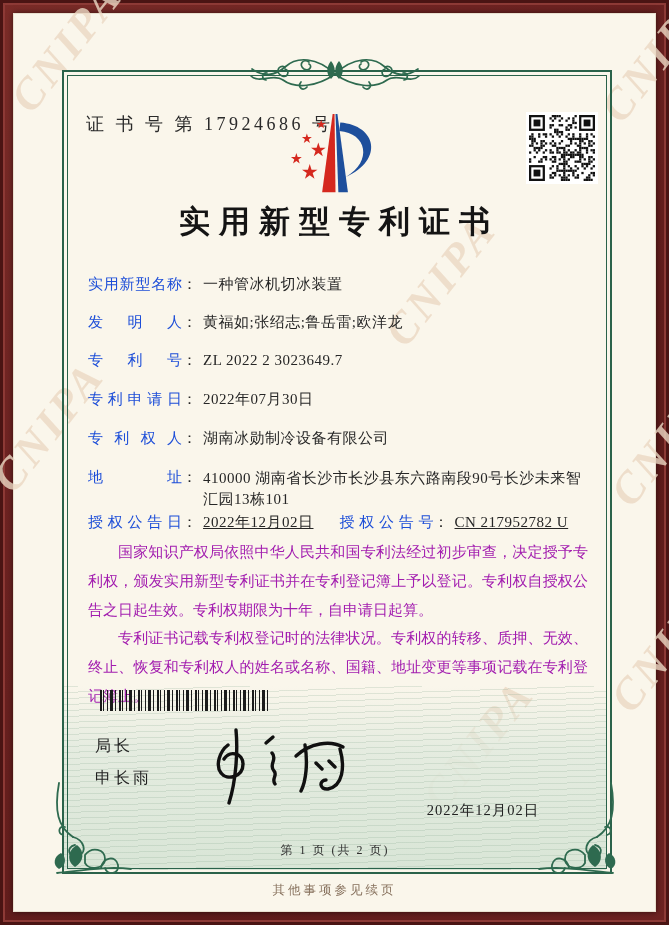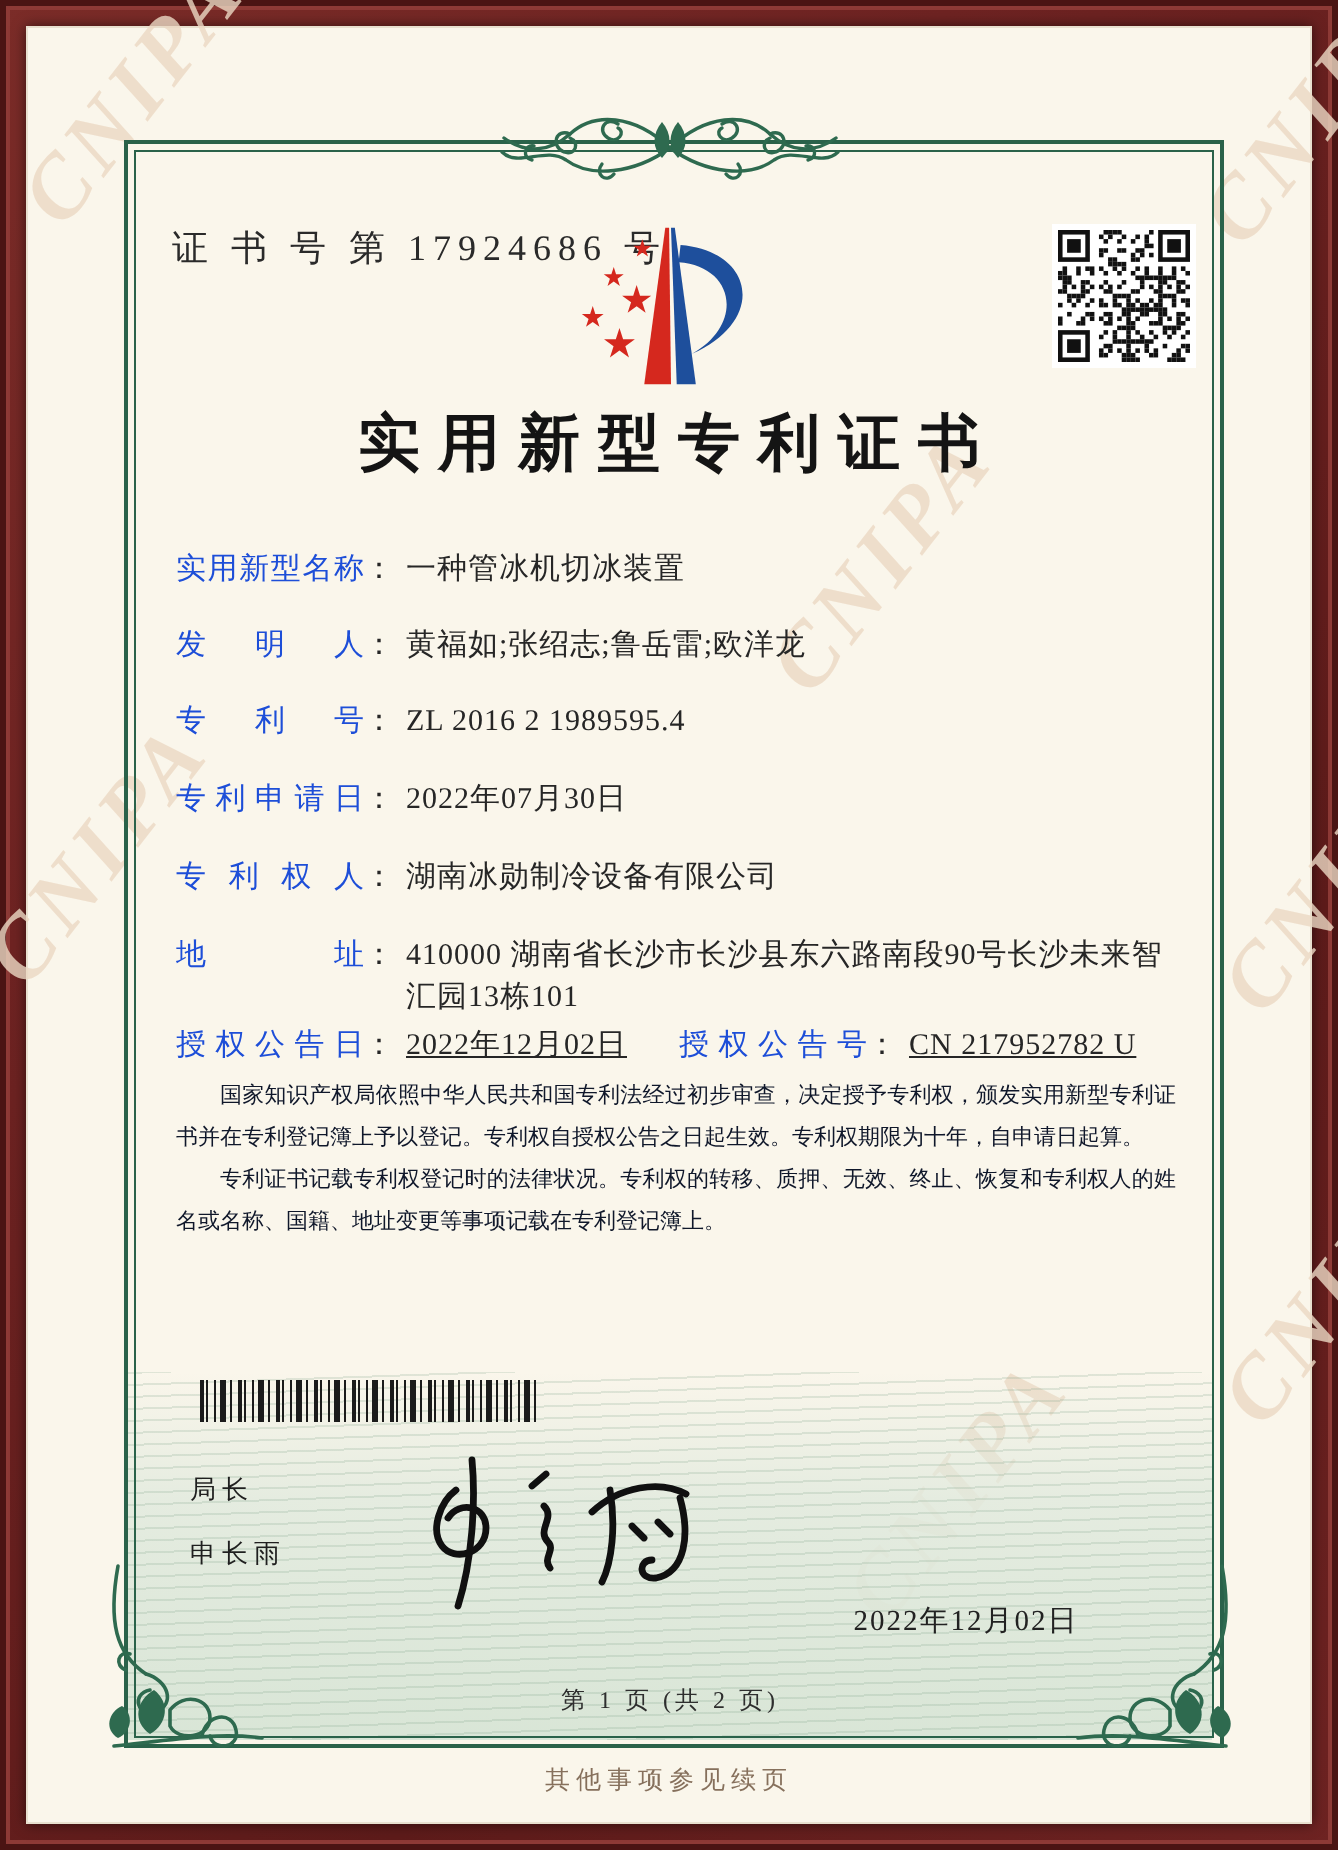--- a/index.html
+++ b/index.html
@@ -449,7 +449,7 @@
         <span class="lbl">发明人</span><span class="colon">：</span><span class="fval">黄福如;张绍志;鲁岳雷;欧洋龙</span>
       </div>
       <div class="frow" style="top:338px;">
-        <span class="lbl">专利号</span><span class="colon">：</span><span class="fval">ZL 2016 2 1989595.4</span>
+        <span class="lbl">专利号</span><span class="colon">：</span><span class="fval">ZL 2022 2 3023649.7</span>
       </div>
       <div class="frow" style="top:377px;">
         <span class="lbl">专利申请日</span><span class="colon">：</span><span class="fval">2022年07月30日</span>

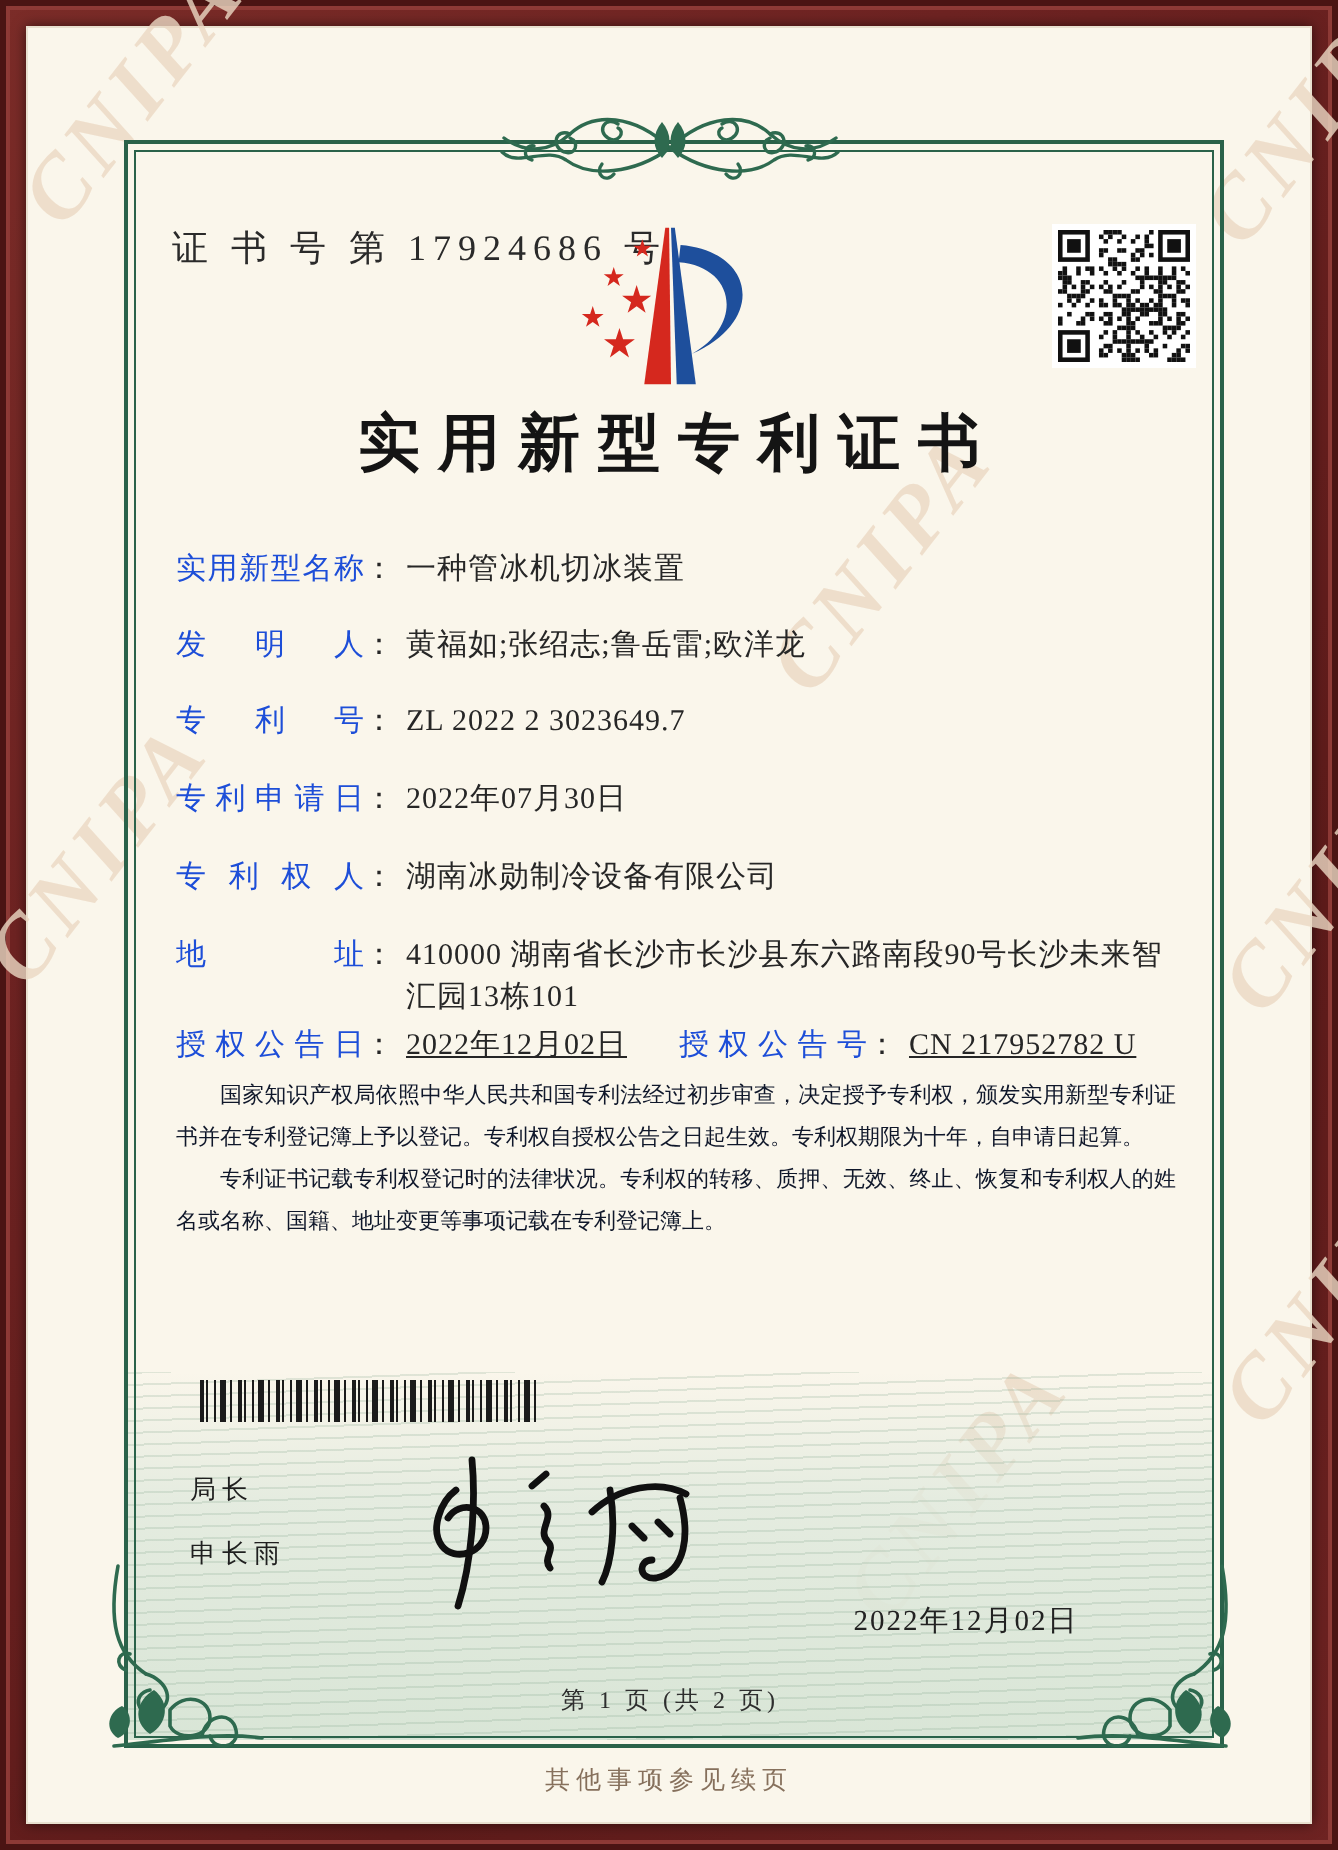--- a/index.html
+++ b/index.html
@@ -58,7 +58,7 @@
   .pair2{margin-left:26px;}
   .bodytext{
     position:absolute;left:75px;top:525px;width:500px;z-index:5;
-    font-size:11px;line-height:1.92;color:#0f172a;text-align:justify;
+    font-size:15px;line-height:1.92;color:#a21caf;text-align:justify;
   }
   .bodytext p{margin:0;text-indent:2em;}
   .barcode{

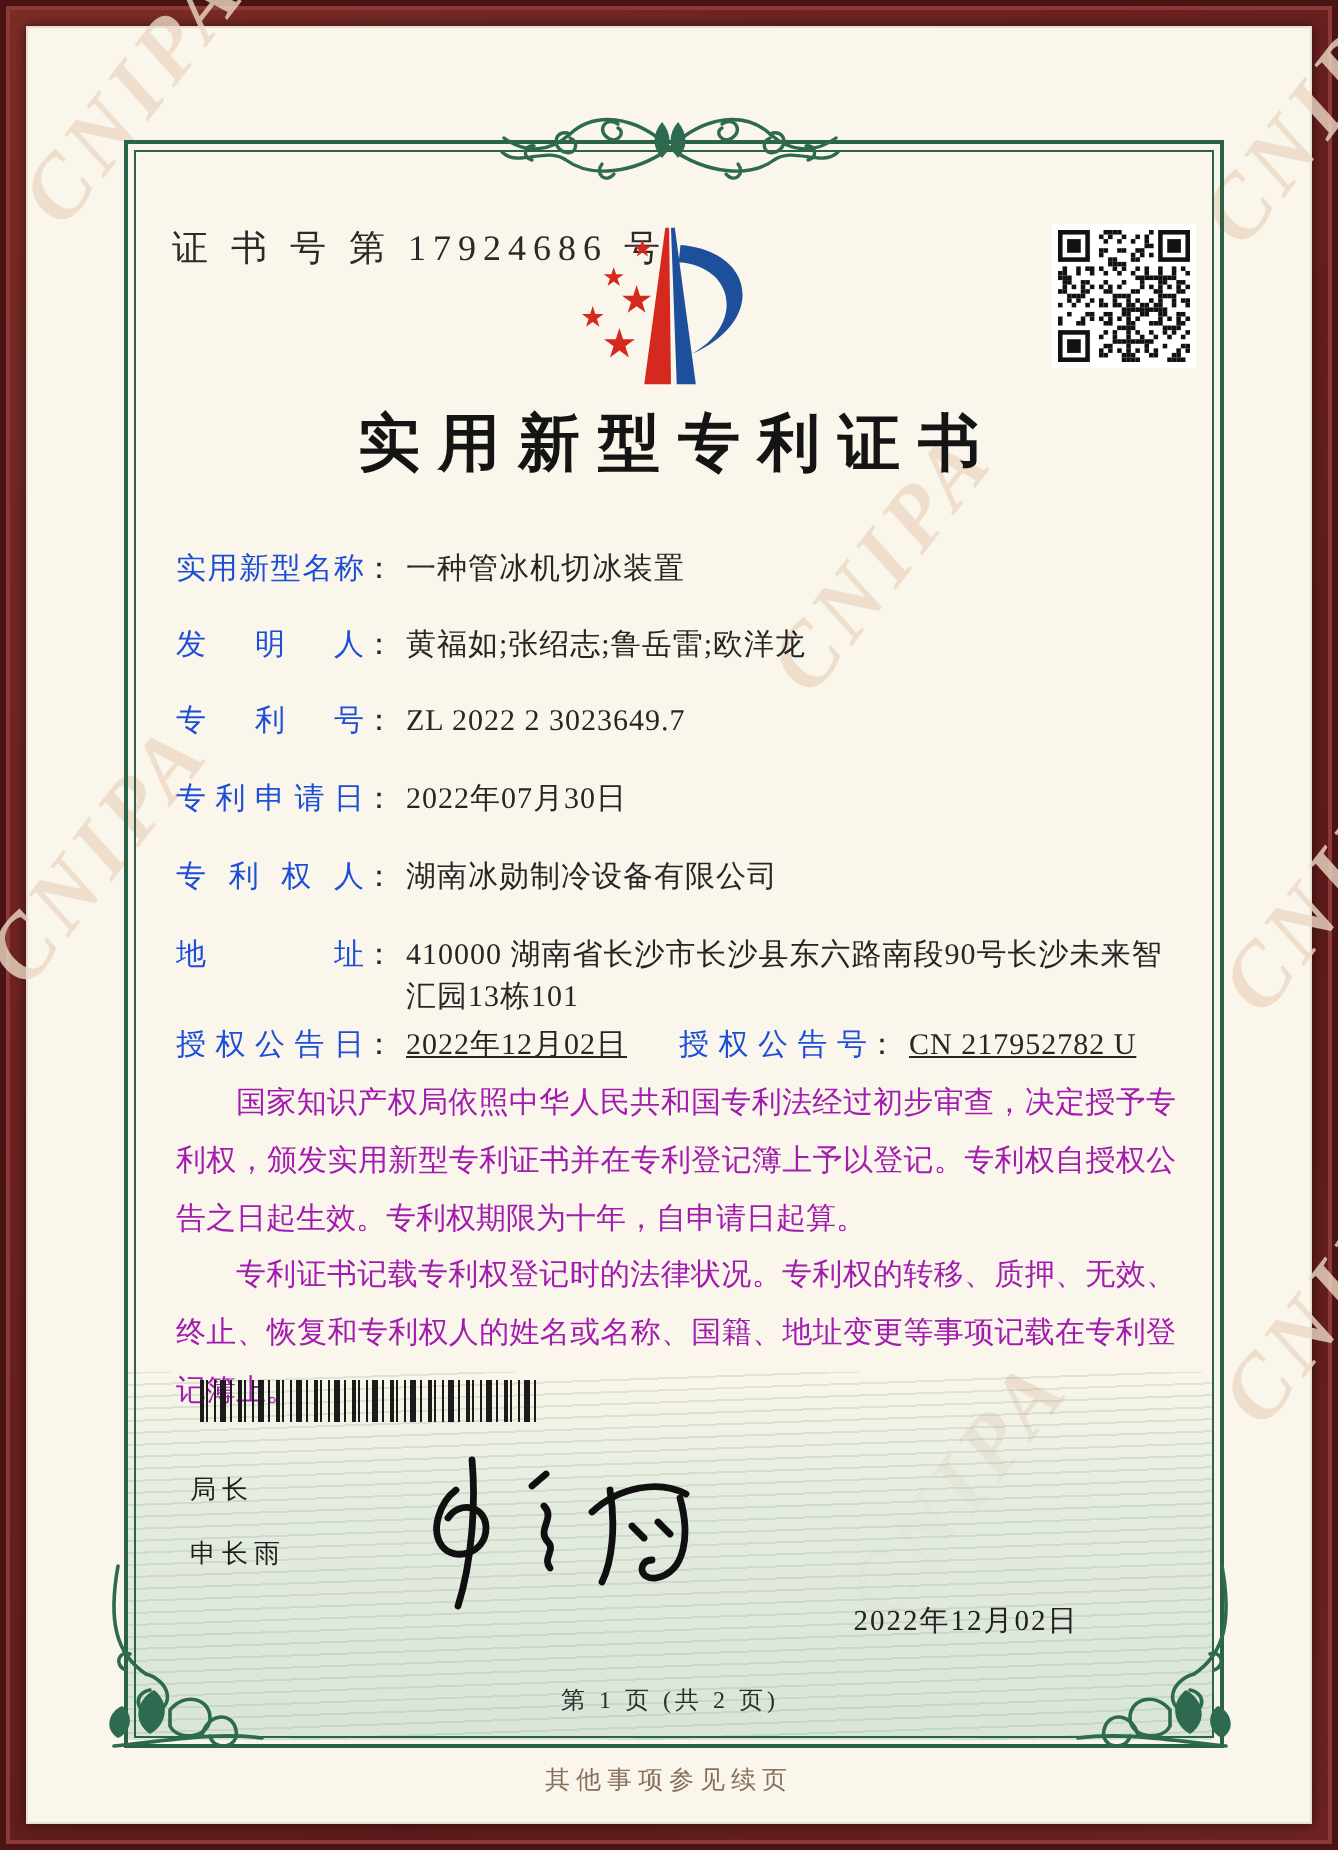--- a/index.html
+++ b/index.html
@@ -70,7 +70,7 @@
       #1b1b1b 10px 13px, rgba(0,0,0,0) 13px 15px,
       #1b1b1b 15px 16px, rgba(0,0,0,0) 16px 19px);
   }
-  .signer{position:absolute;left:82px;font-size:13px;color:#1f1f1f;letter-spacing:3px;z-index:5;text-align:right;}
+  .signer{position:absolute;left:82px;font-size:16px;color:#1f1f1f;letter-spacing:3px;z-index:5;text-align:right;}
   .sig{position:absolute;left:185px;top:710px;z-index:5;}
   .issuedate{
     position:absolute;left:360px;top:788px;width:220px;text-align:center;z-index:5;

